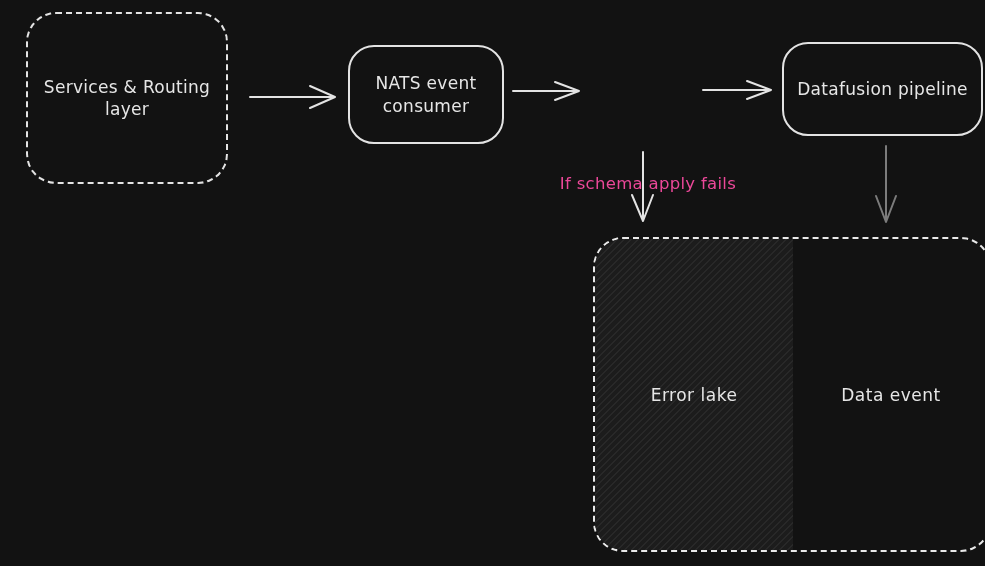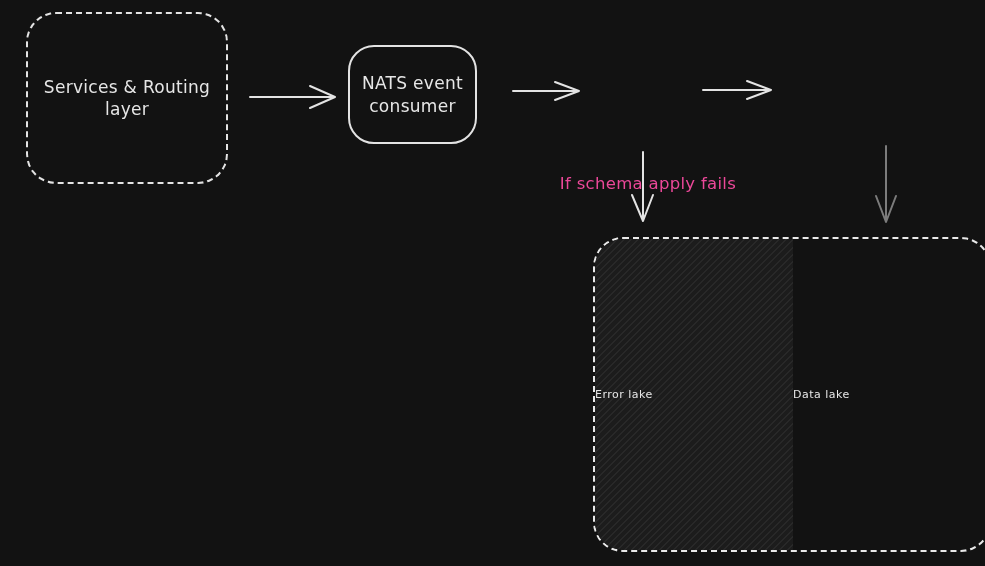--- a/index.html
+++ b/index.html
@@ -57,7 +57,7 @@
   }
   .node-nats {
     left: 332px; top: 45px;
-    width: 129px; height: 99px;
+    width: 156px; height: 99px;
     border: 2px solid #e3e3e3;
     border-radius: 26px;
   }

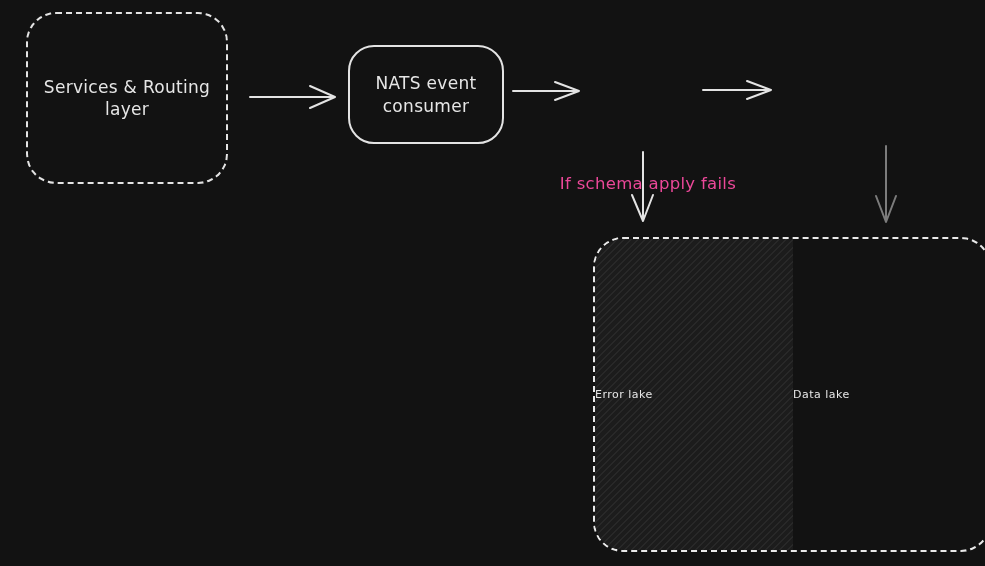--- a/index.html
+++ b/index.html
@@ -160,6 +160,9 @@
   </div>
 
 
+  <div class="node node-datafusion">
+    <span>Datafusion pipeline</span>
+  </div>
 
   <div class="fail-label">If schema apply fails</div>
 

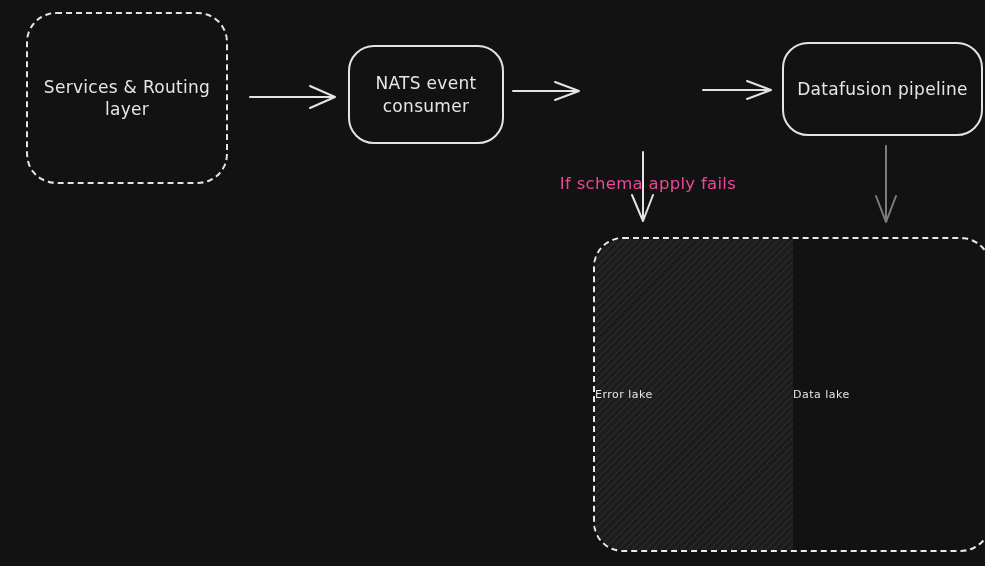--- a/index.html
+++ b/index.html
@@ -96,9 +96,9 @@
   .lake {
     display: flex;
     align-items: center;
-    justify-content: flex-start;
+    justify-content: center;
     text-align: center;
-    font-size: 11px;
+    font-size: 17px;
     letter-spacing: 0.5px;
     height: 100%;
   }

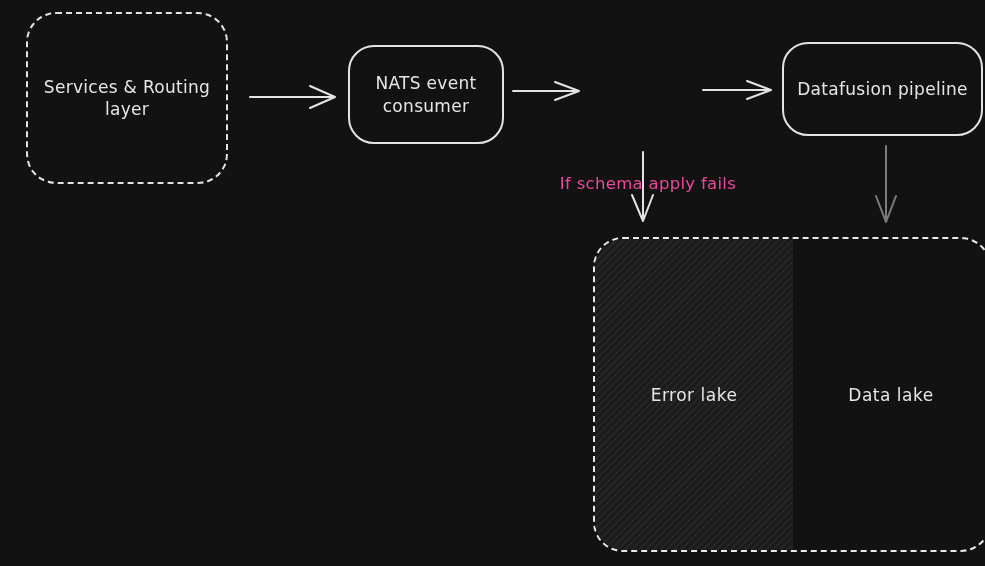--- a/index.html
+++ b/index.html
@@ -171,7 +171,7 @@
       <span>Error lake</span>
     </div>
     <div class="lake lake-data">
-      <span>Data lake</span>
+      <span>Data event</span>
     </div>
   </div>
 

